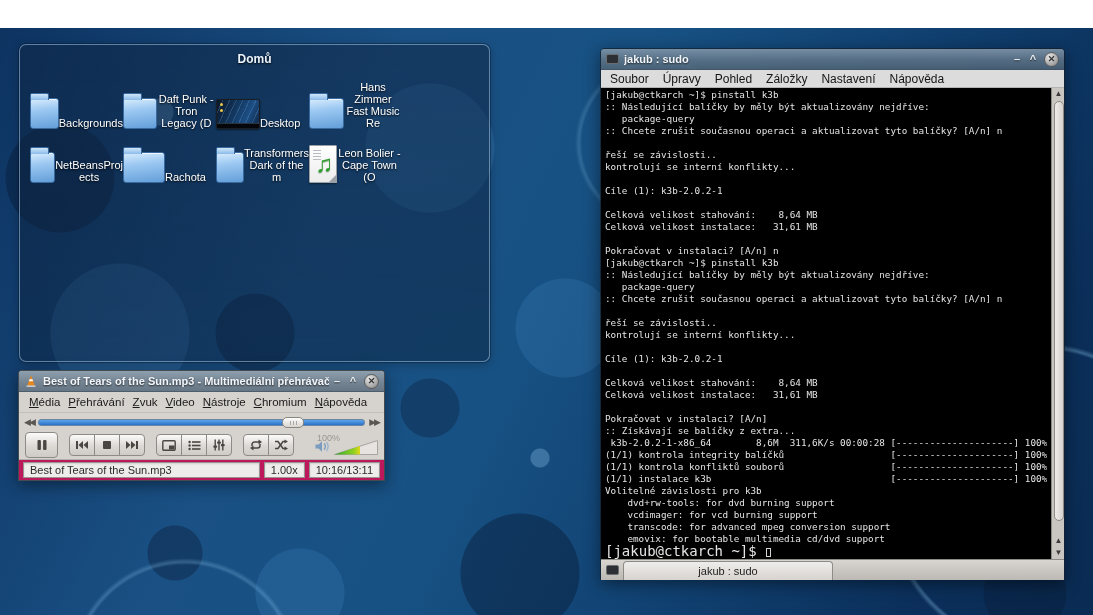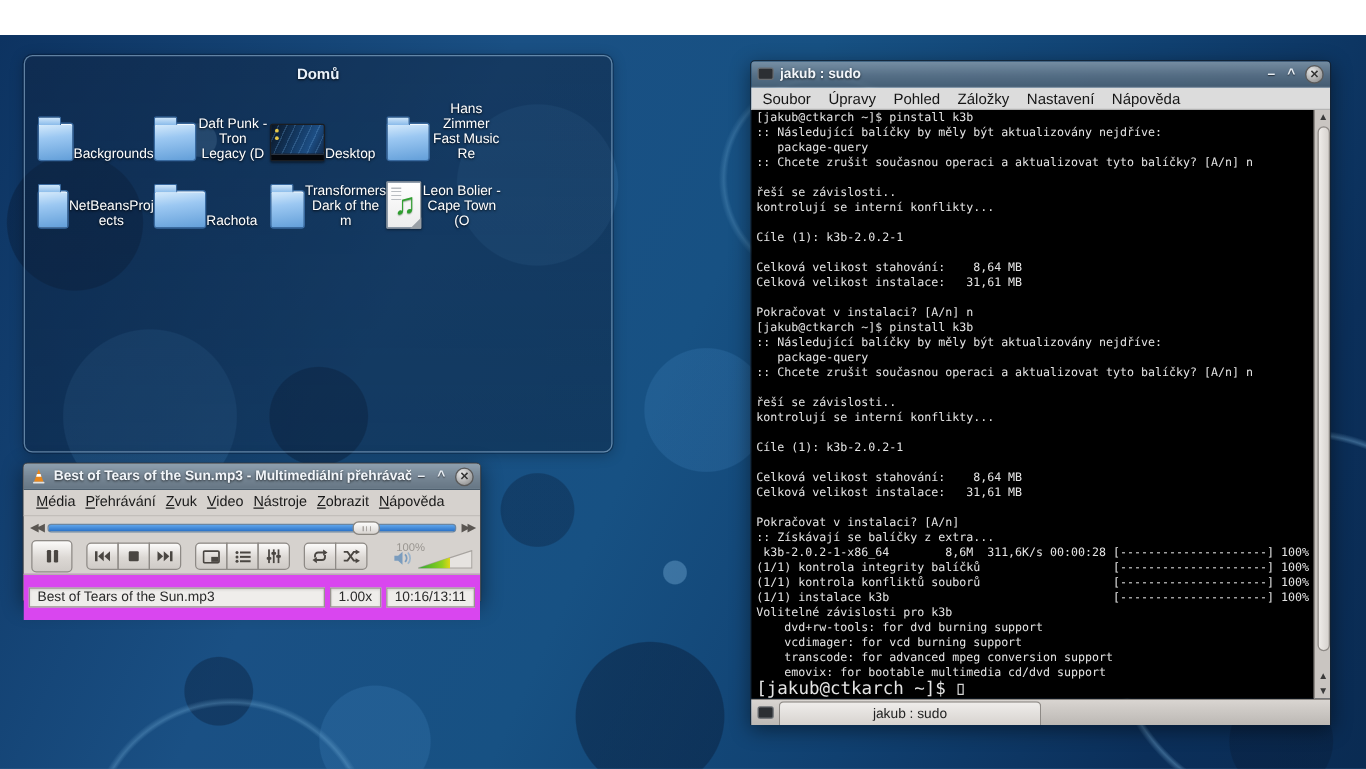--- a/index.html
+++ b/index.html
@@ -321,7 +321,7 @@
       <span class="mi">Zvuk</span>
       <span class="mi">Video</span>
       <span class="mi">Nástroje</span>
-      <span class="mi">Zobrazit</span>
+      <span class="mi">Chromium</span>
       <span class="mi">Nápověda</span>
     </div>
     <div class="vlc-seekrow">

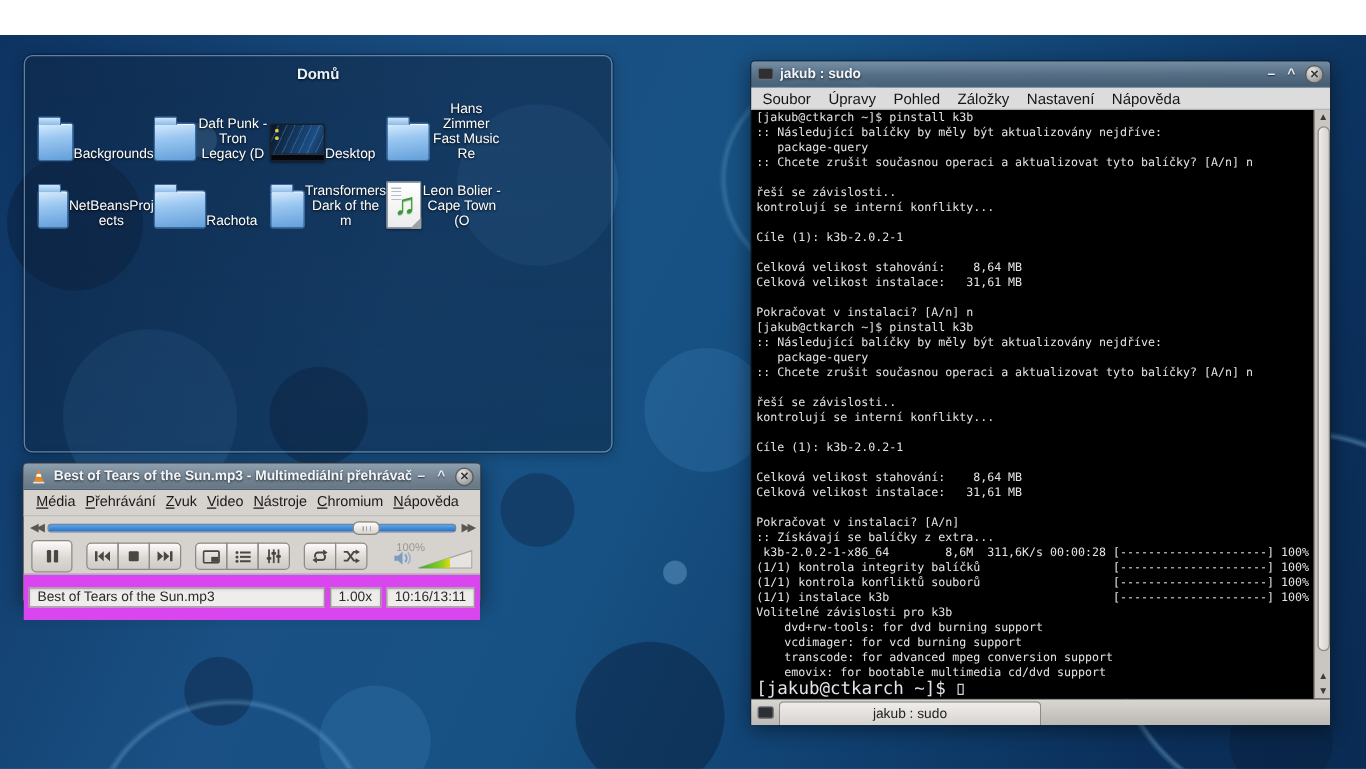--- a/index.html
+++ b/index.html
@@ -143,7 +143,7 @@
   .group .vbtn:only-child { border-radius:4px; }
   .vol-cluster { margin-left:auto; display:flex; align-items:flex-end; gap:3px; position:relative; height:26px; }
   .vol-label { position:absolute; top:1px; right:38px; font-size:9px; color:#9a9691; }
-  .vlc-status { height:37px; background:#d946ef; border-top:1px solid #b4b0ac;
+  .vlc-status { height:21px; background:#be185d; border-top:1px solid #b4b0ac;
     display:flex; align-items:center; gap:4px; padding:0 4px; }
   .sbox { height:16px; display:flex; align-items:center; padding:0 6px; font-size:11px; color:#2a2a2a;
     background:#efedeb; border:1px solid #98948f; box-shadow:inset 0 1px 2px rgba(0,0,0,0.12); }

